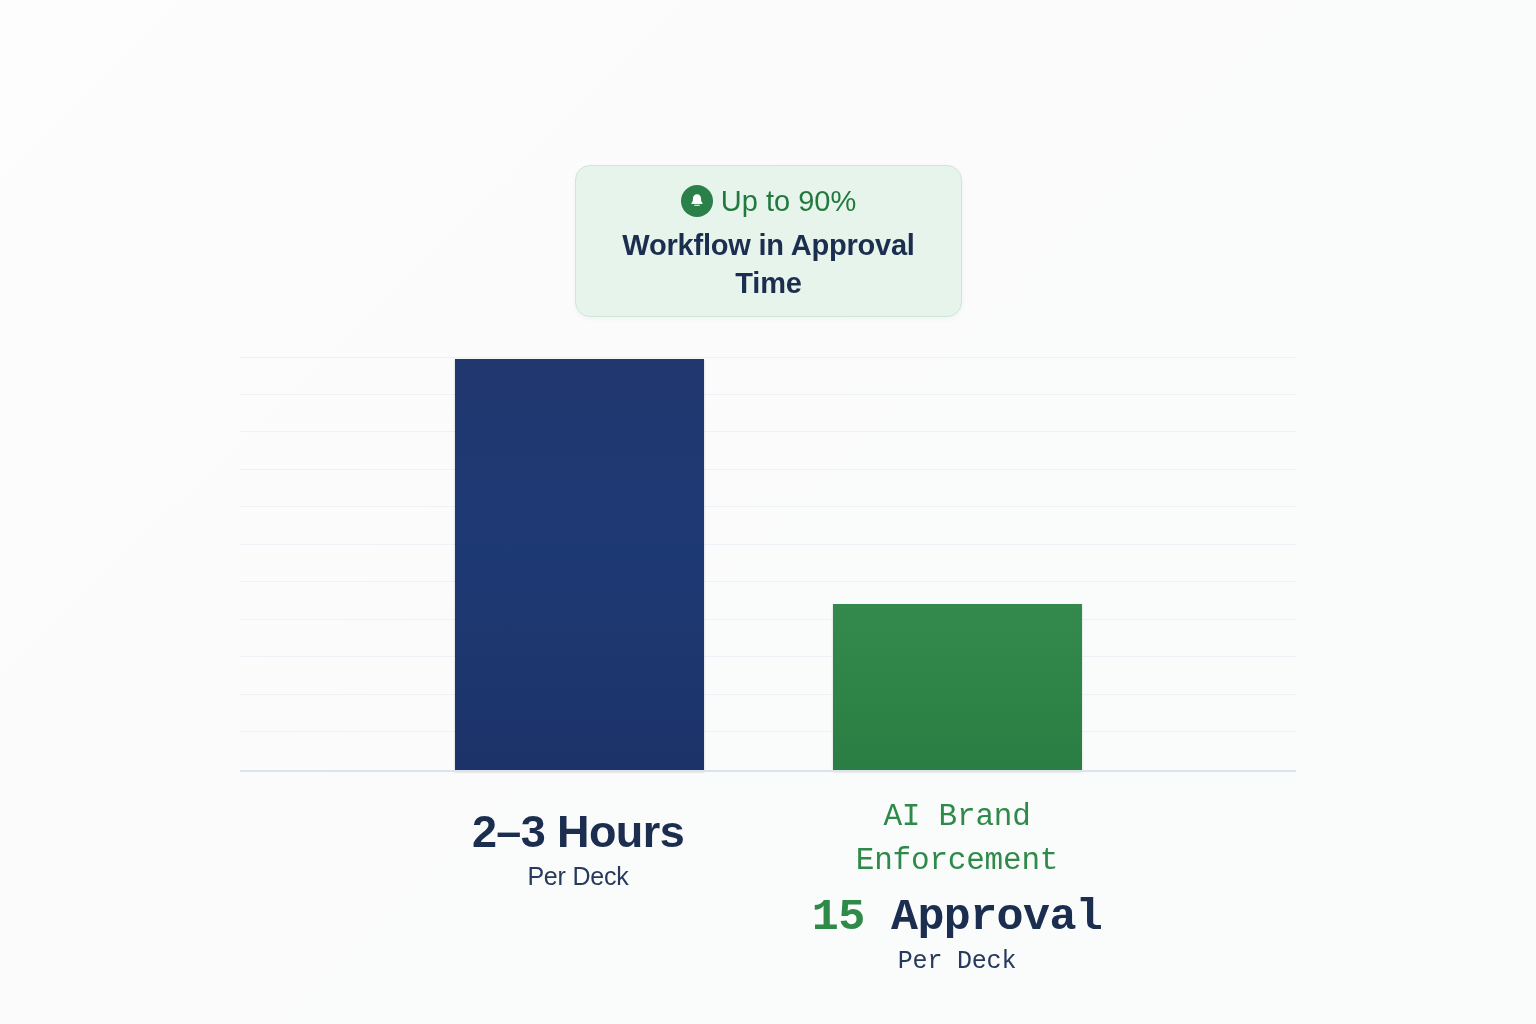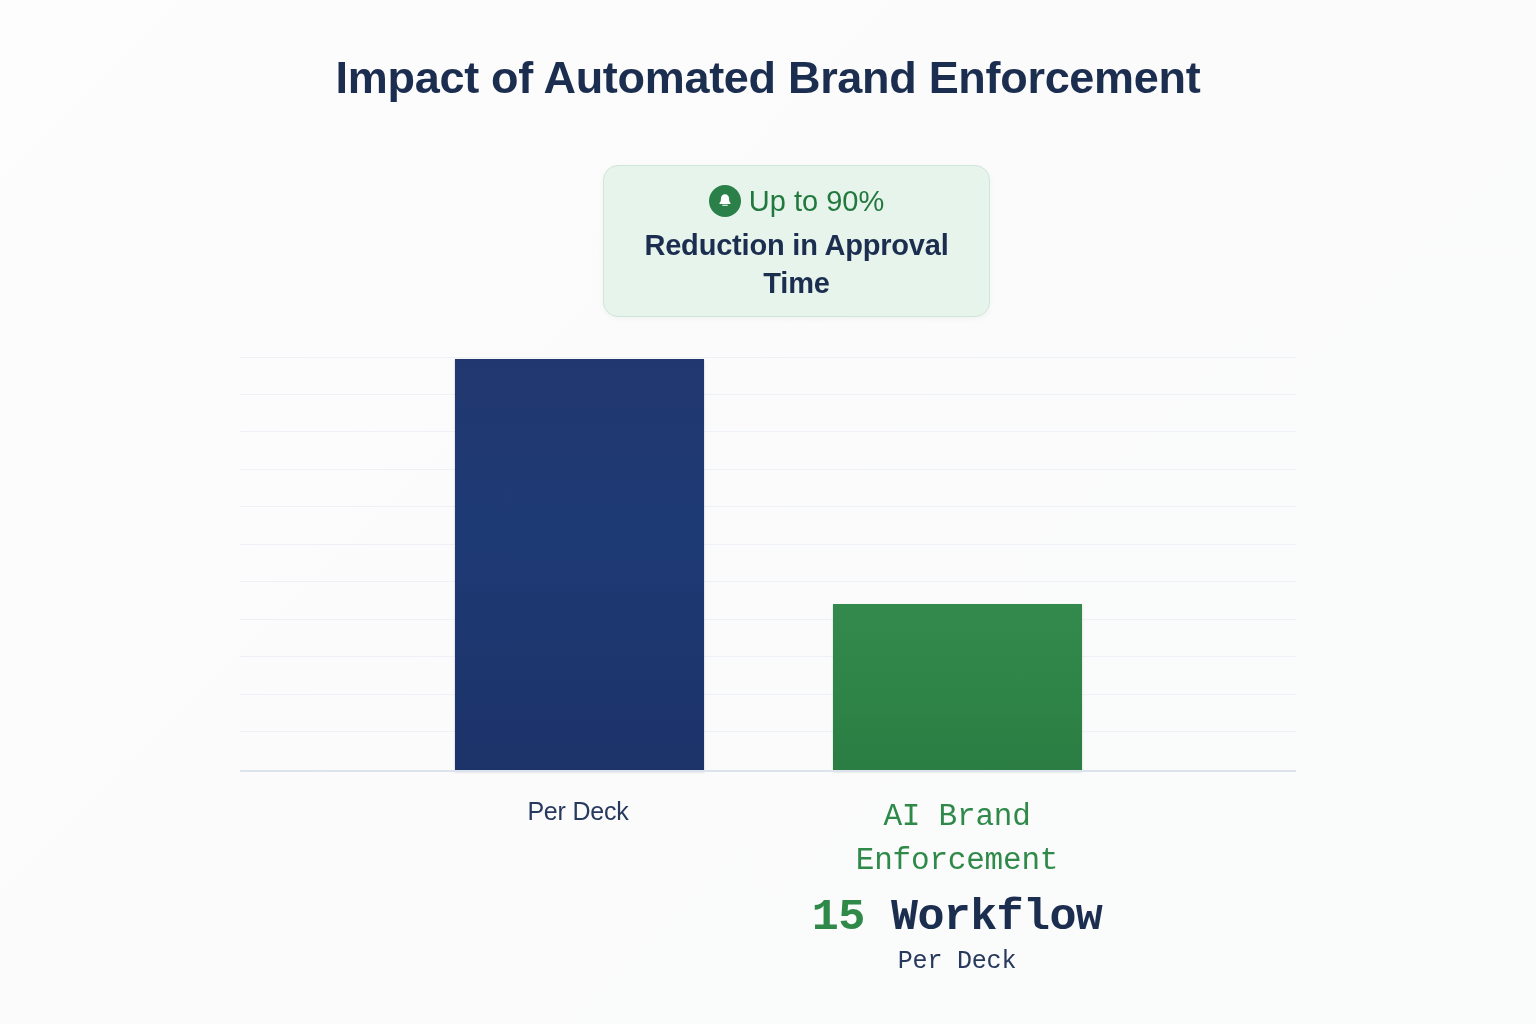--- a/index.html
+++ b/index.html
@@ -172,7 +172,6 @@
 
 <div id="stage">
 
-  <div class="chart-title">Impact of Automated Brand Enforcement</div>
 
   <div class="callout">
     <div class="callout-top">

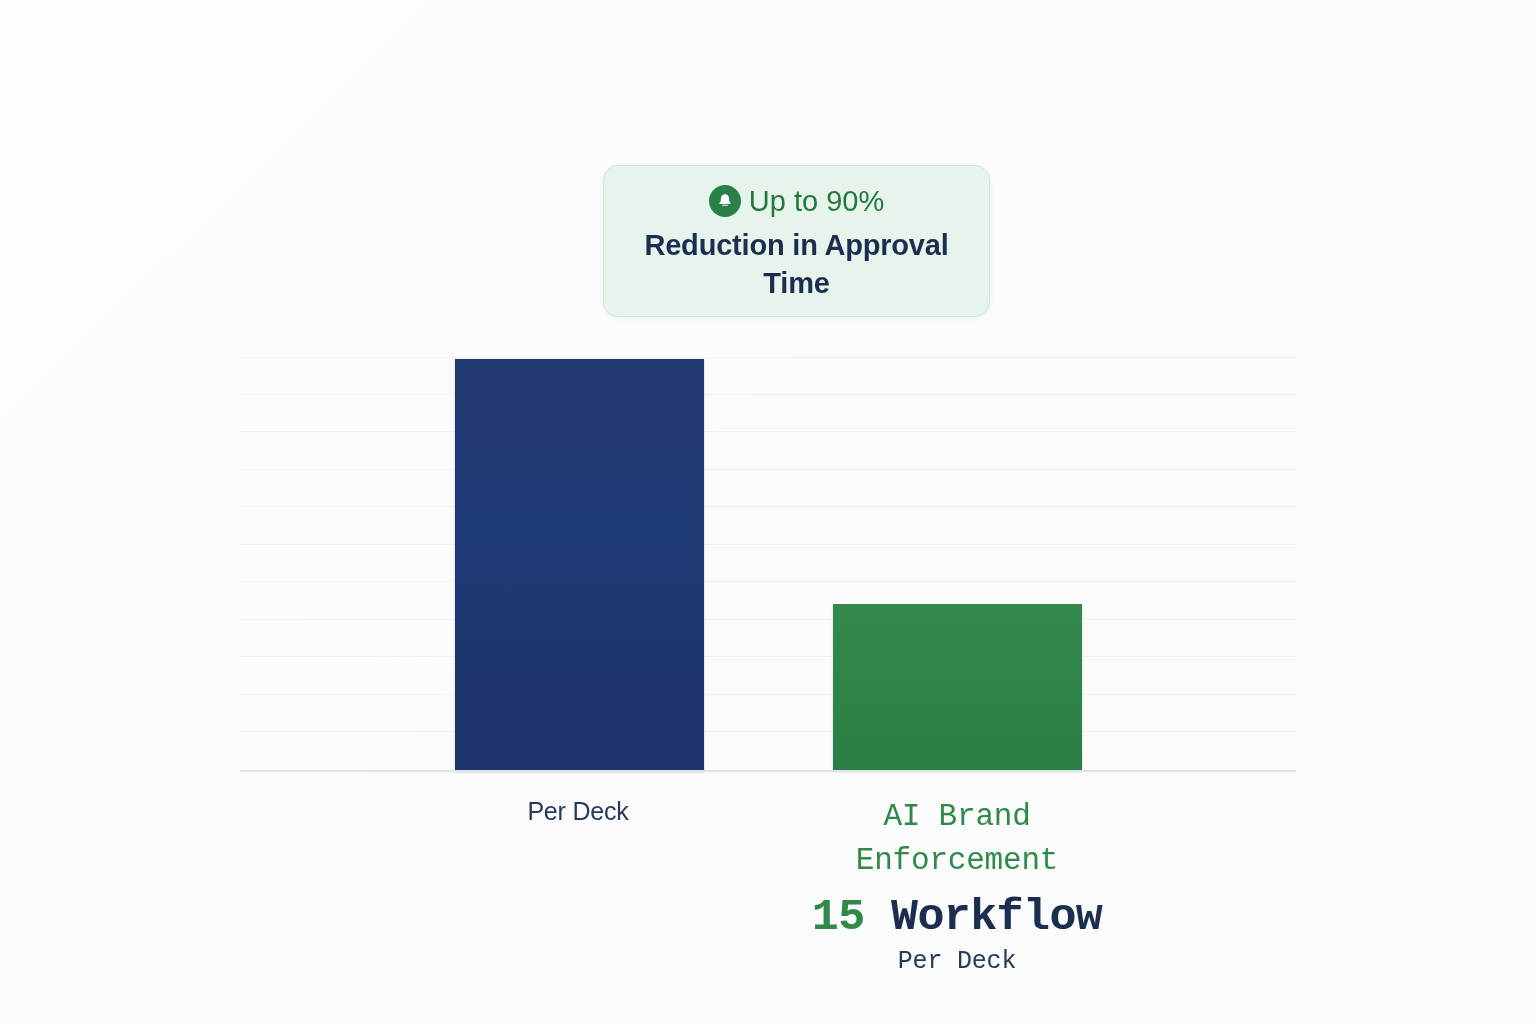--- a/index.html
+++ b/index.html
@@ -37,7 +37,7 @@
   
   .callout {
     position: absolute;
-    left: 603px;
+    left: 575px;
     top: 165px;
     width: 387px;
     height: 152px;

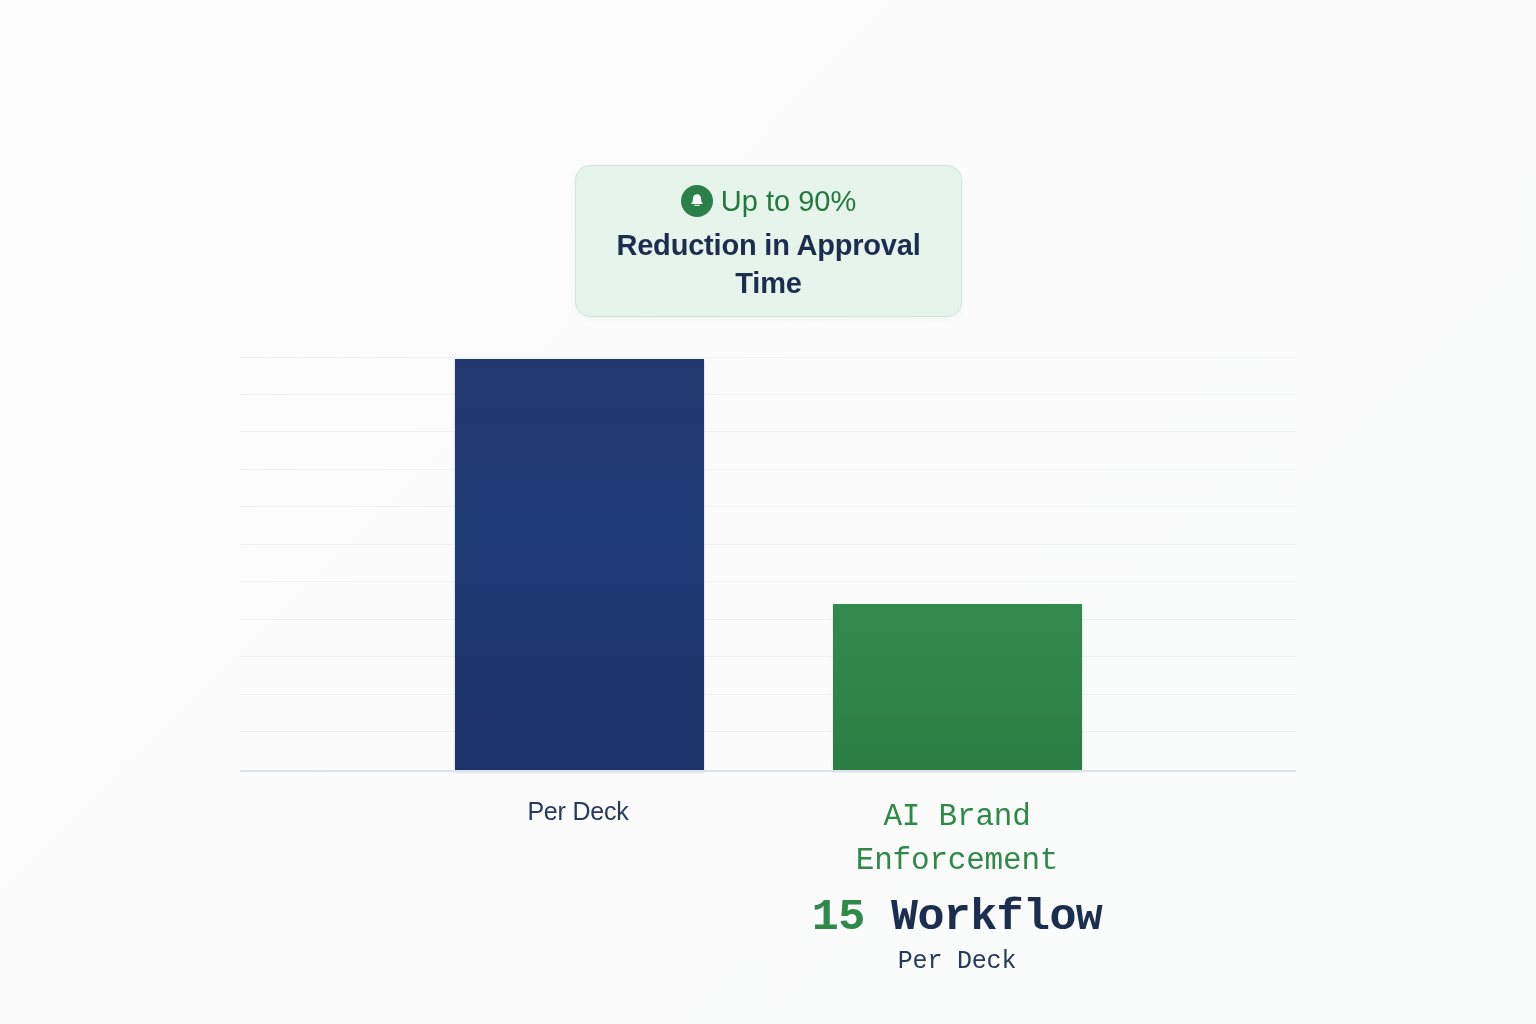--- a/index.html
+++ b/index.html
@@ -183,7 +183,7 @@
       </span>
       <span class="callout-headline">Up to 90%</span>
     </div>
-    <div class="callout-sub">Reduction in Approval Time</div>
+    <div class="callout-sub">Workflow in Approval Time</div>
   </div>
 
   <div class="plot">

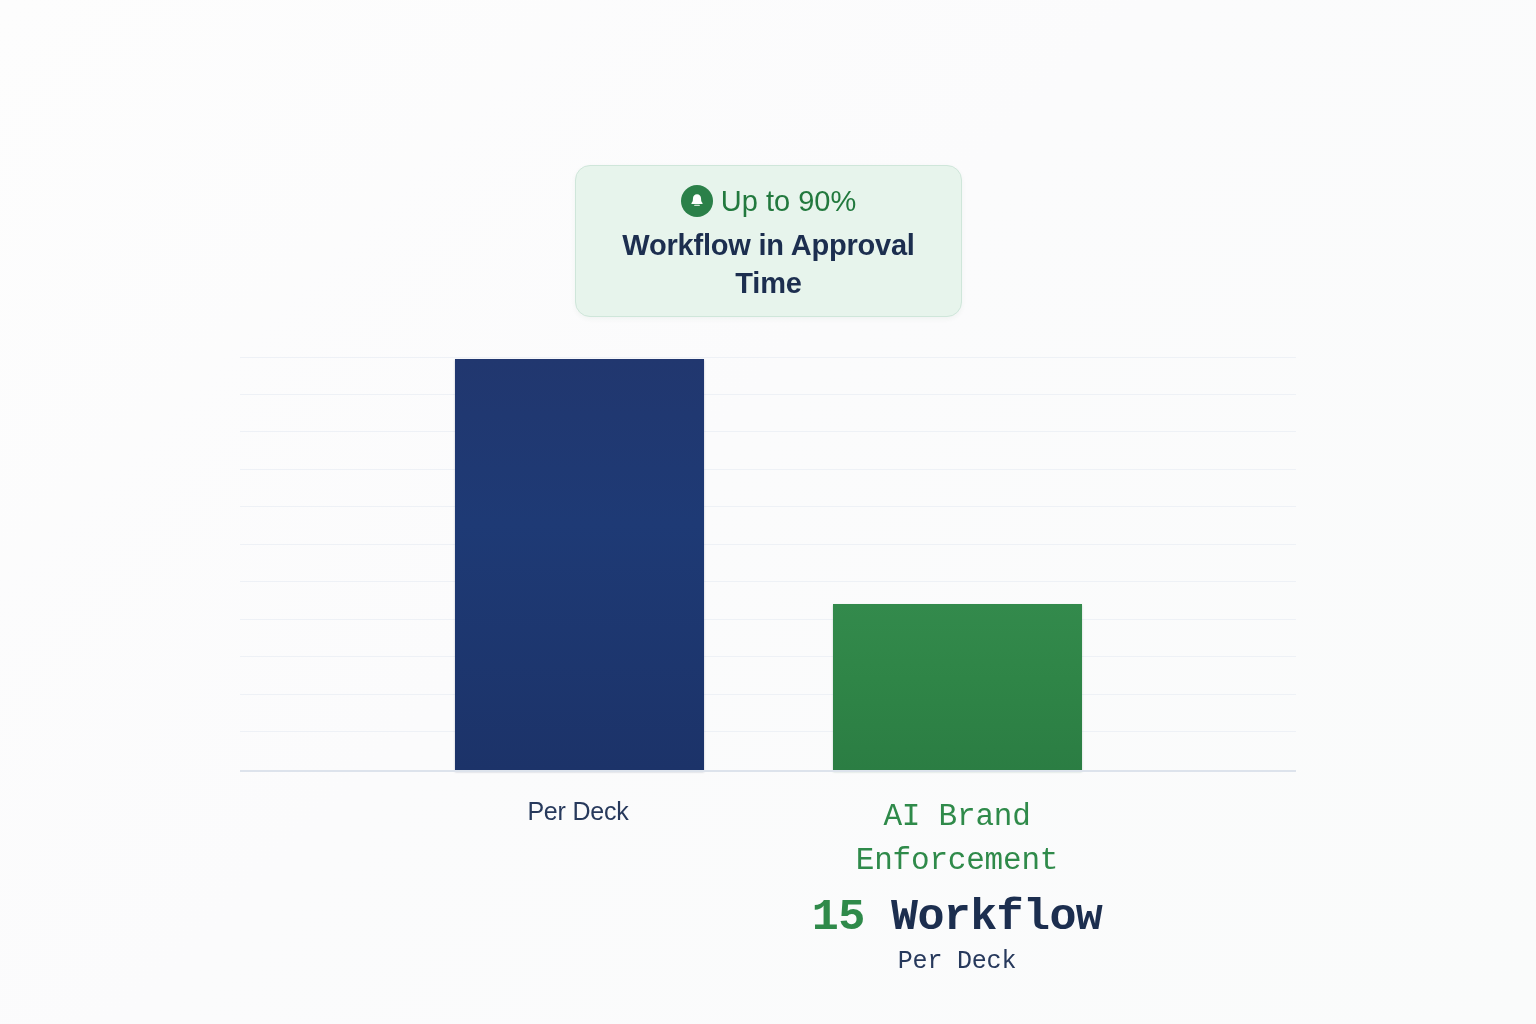--- a/index.html
+++ b/index.html
@@ -207,6 +207,7 @@
   <div class="axis-line"></div>
 
   <div class="cat cat-manual stack-manual">
+    <div class="cat-value"><span>2–3</span><span> Hours</span></div>
     <div class="cat-unit">Per Deck</div>
   </div>
 

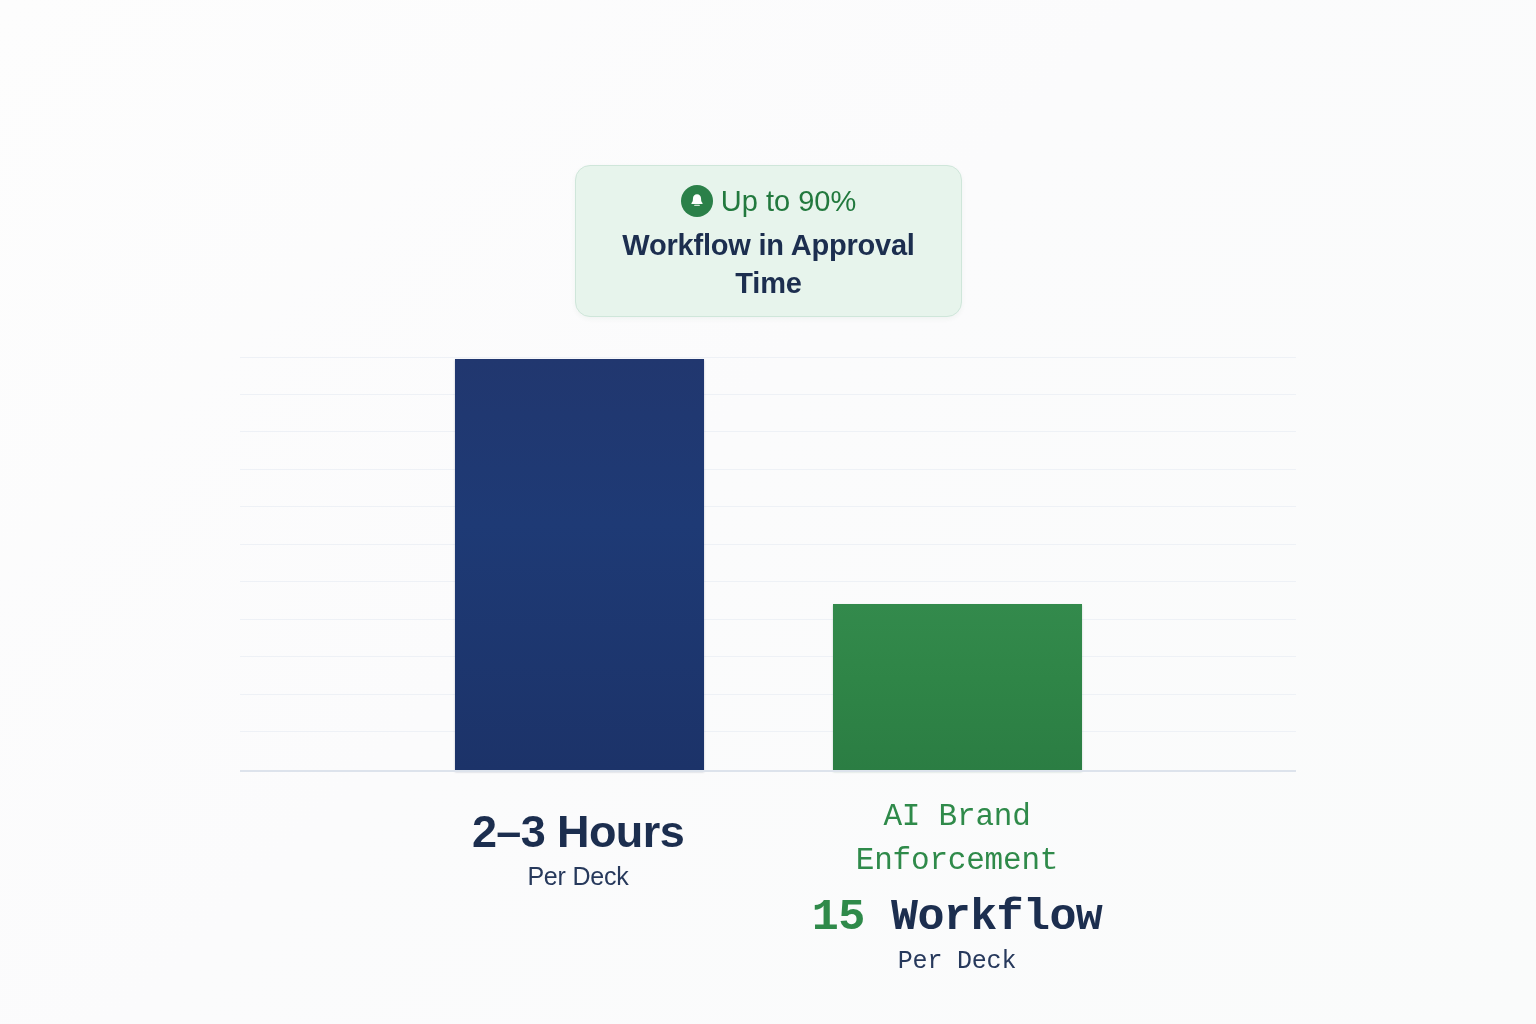--- a/index.html
+++ b/index.html
@@ -213,7 +213,7 @@
 
   <div class="cat cat-ai stack-ai">
     <div class="cat-name green">AI Brand Enforcement</div>
-    <div class="cat-value"><span class="hl">15</span><span> Workflow</span></div>
+    <div class="cat-value"><span class="hl">15</span><span> Approval</span></div>
     <div class="cat-unit">Per Deck</div>
   </div>
 

